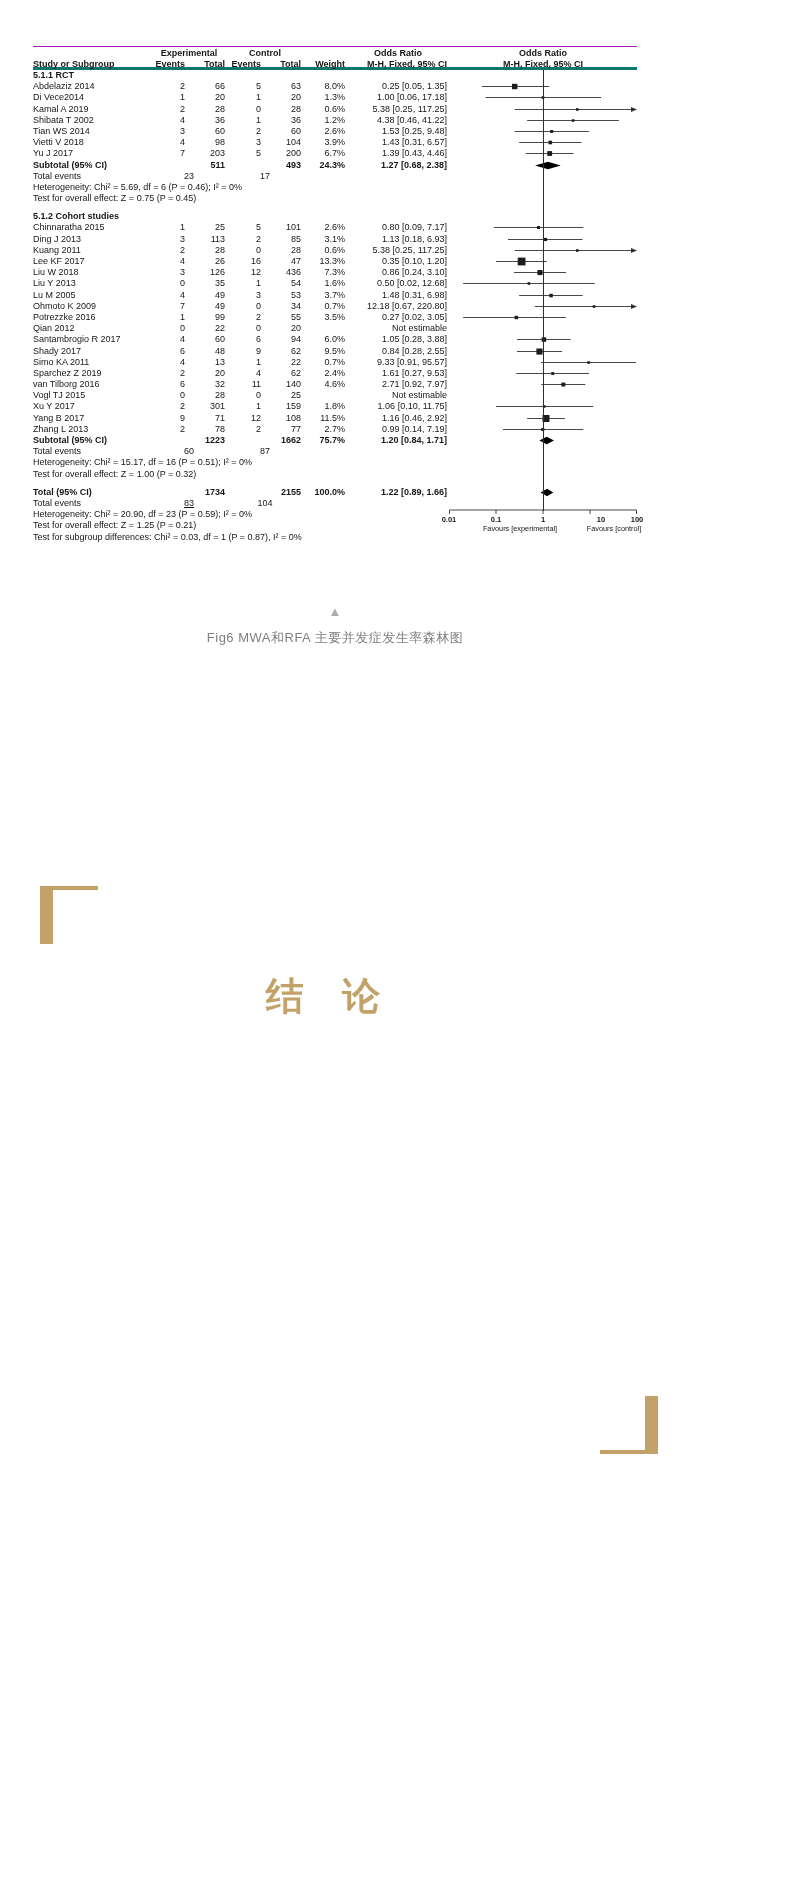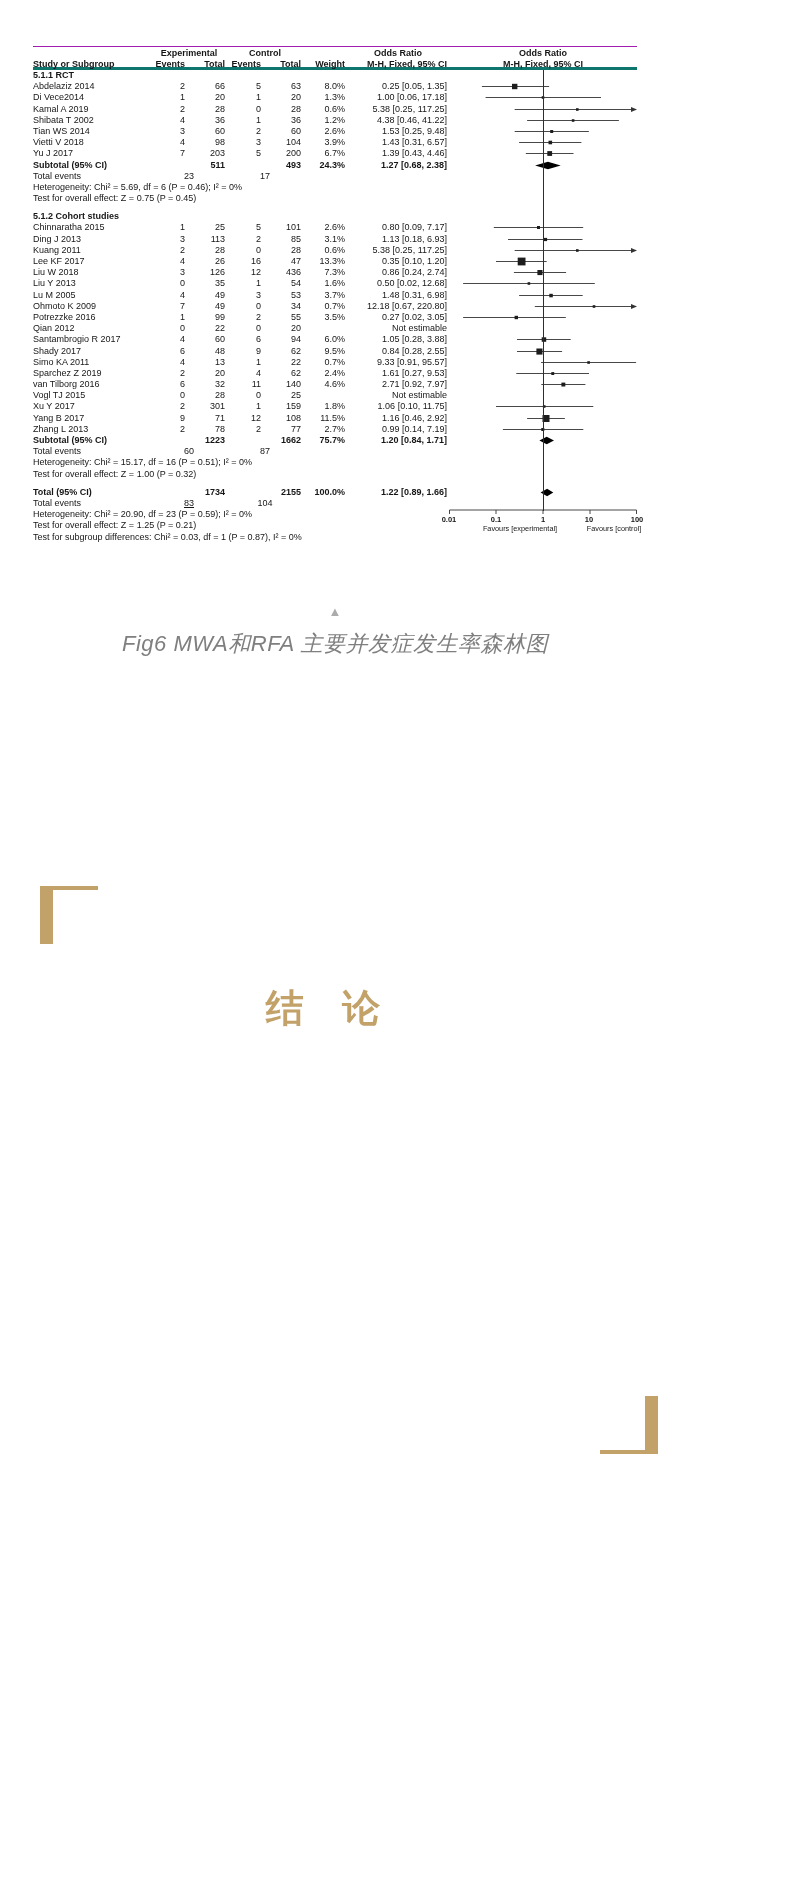--- a/index.html
+++ b/index.html
@@ -291,7 +291,7 @@
         <div class="fc num">12</div>
         <div class="fc num">436</div>
         <div class="fc num">7.3%</div>
-        <div class="fc num">0.86 [0.24, 2.74]</div>
+        <div class="fc num">0.86 [0.24, 3.10]</div>
         <div class="fc fc-plot">
           <svg width="188" height="11" class="mark">
             <line x1="64.9" x2="117.1" y1="5.5" y2="5.5" stroke="#333" stroke-width="0.9"></line>

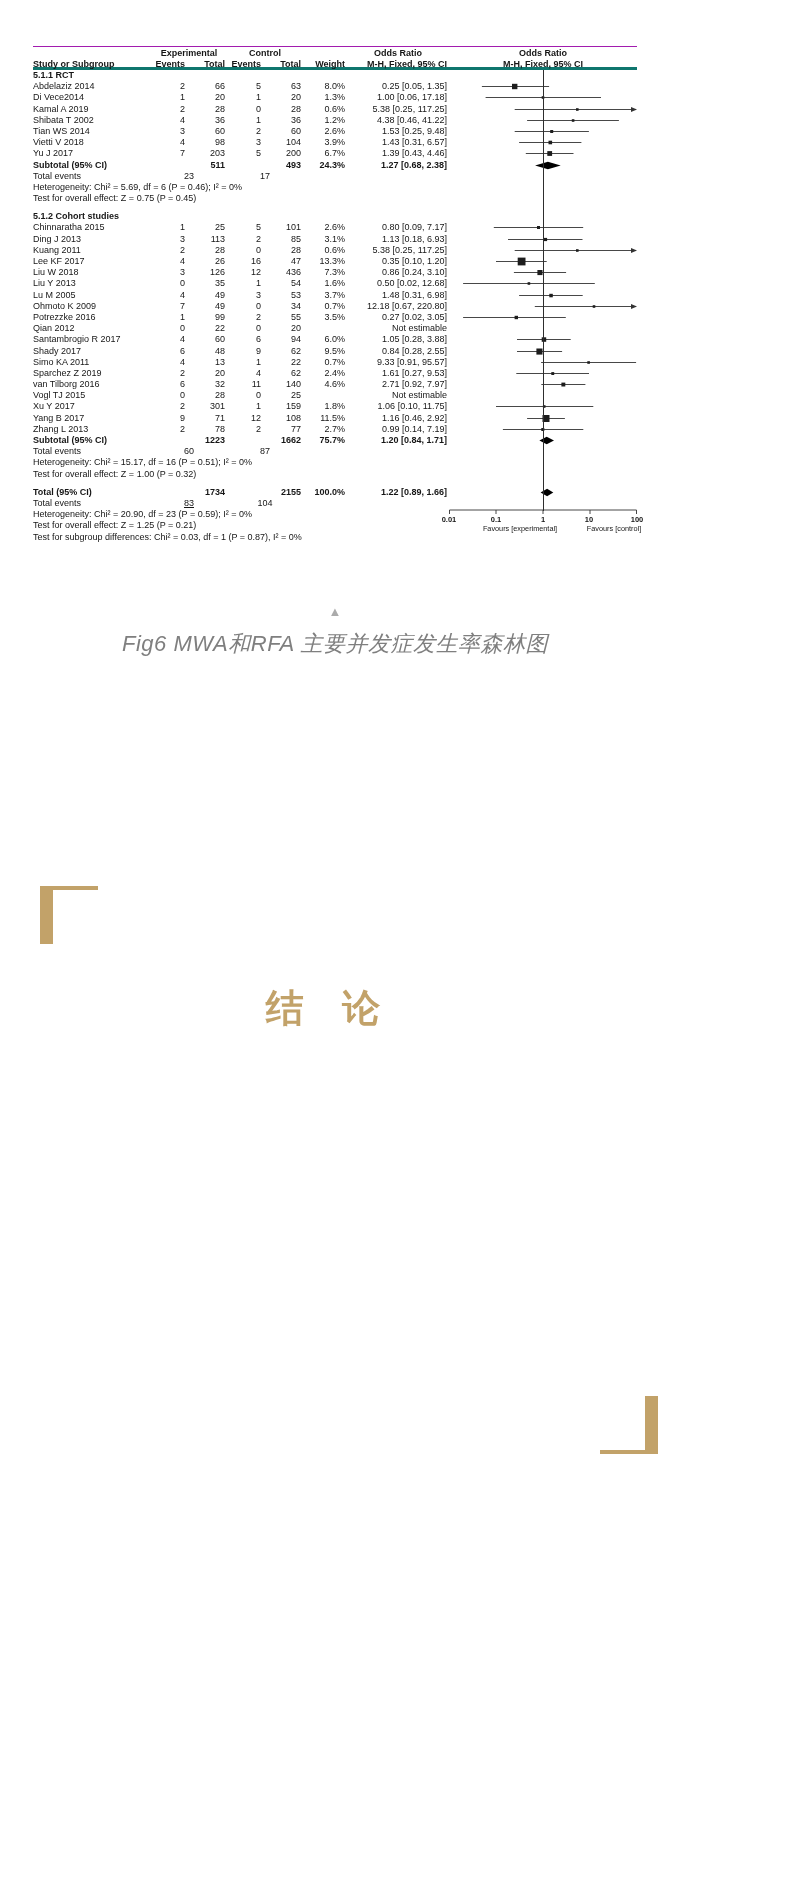--- a/index.html
+++ b/index.html
@@ -562,7 +562,7 @@
             <span style="left: 0px;">0.01</span>
             <span style="left: 47px;">0.1</span>
             <span style="left: 94px;">1</span>
-            <span style="left: 140px;">10</span>
+            <span style="left: 152px;">10</span>
             <span style="left: 188px;">100</span>
           </div>
           <div class="favours">

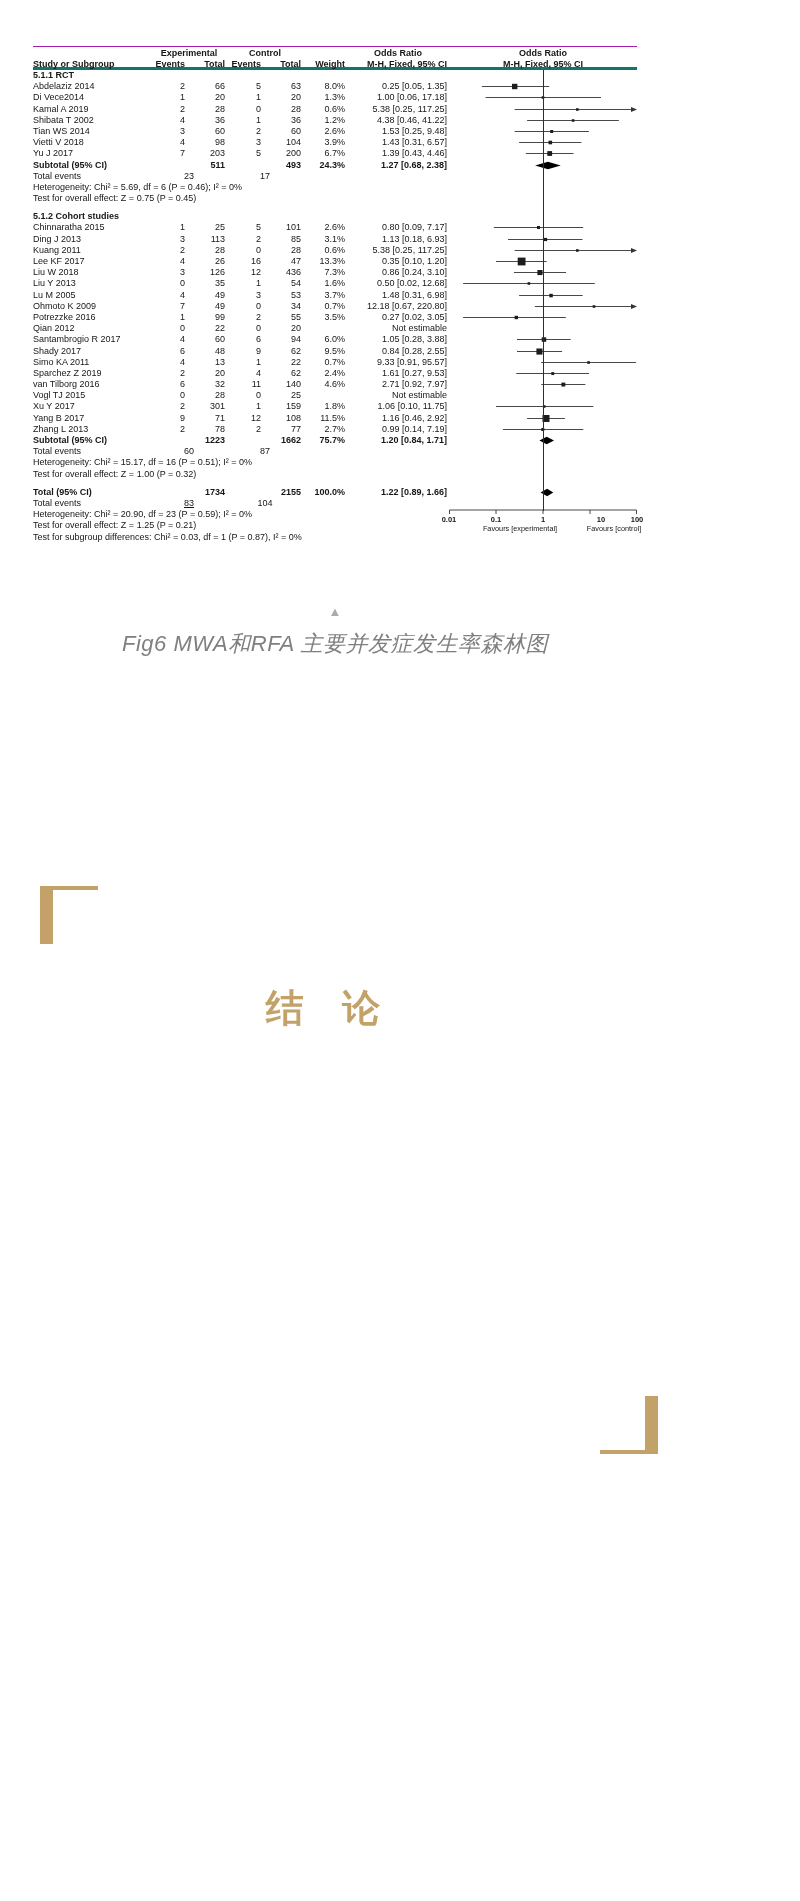--- a/index.html
+++ b/index.html
@@ -32,7 +32,7 @@
   
   .fig-center { width:670px; text-align:center; }
   .collapse-tri { margin-top:62px; color:#ababab; font-size:13px; line-height:14px; }
-  .fig-caption { margin-top:10px; font-size:22px; color:var(--cap); letter-spacing:0.5px;font-style:italic; }
+  .fig-caption { margin-top:10px; font-size:13px; color:var(--cap); letter-spacing:0.5px; }
 
   
   .concl-title { margin:324px 140px 0 0; text-align:center; font-size:38px; font-weight:700;

